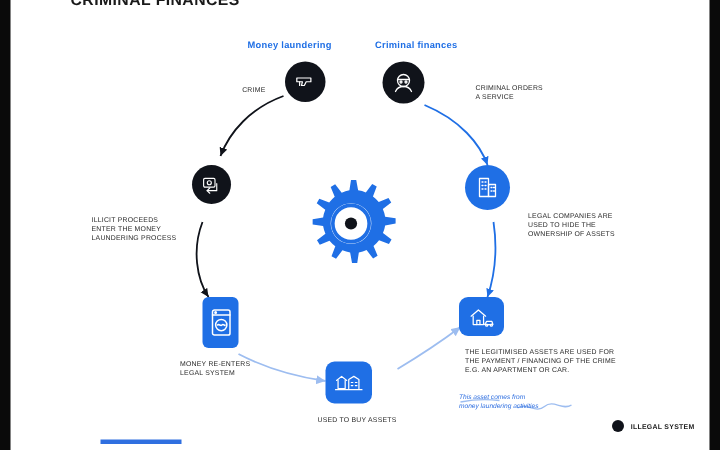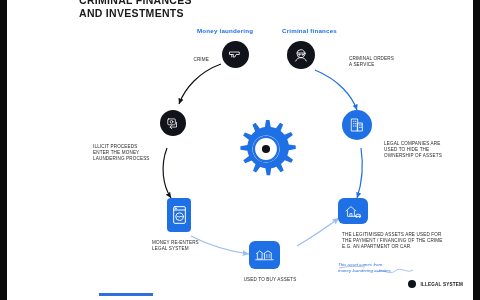--- a/index.html
+++ b/index.html
@@ -20,7 +20,7 @@
   .edge-bar.right { right:0; }
 
   .canvas {
-    position:absolute; left:7px; top:0; right:7px; bottom:0;margin-left:32px;
+    position:absolute; left:7px; top:0; right:7px; bottom:0;
   }
 
   

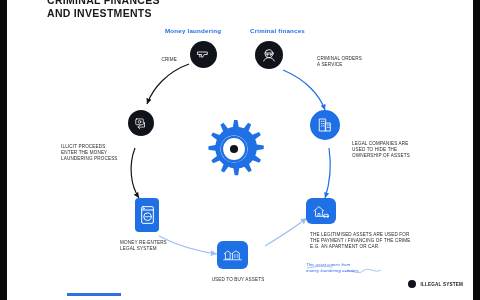--- a/index.html
+++ b/index.html
@@ -89,7 +89,6 @@
 
   <div class="title">
     <span>CRIMINAL FINANCES</span>
-    <span class="l2">AND INVESTMENTS</span>
   </div>
 
   <div class="accent-bar"></div>

